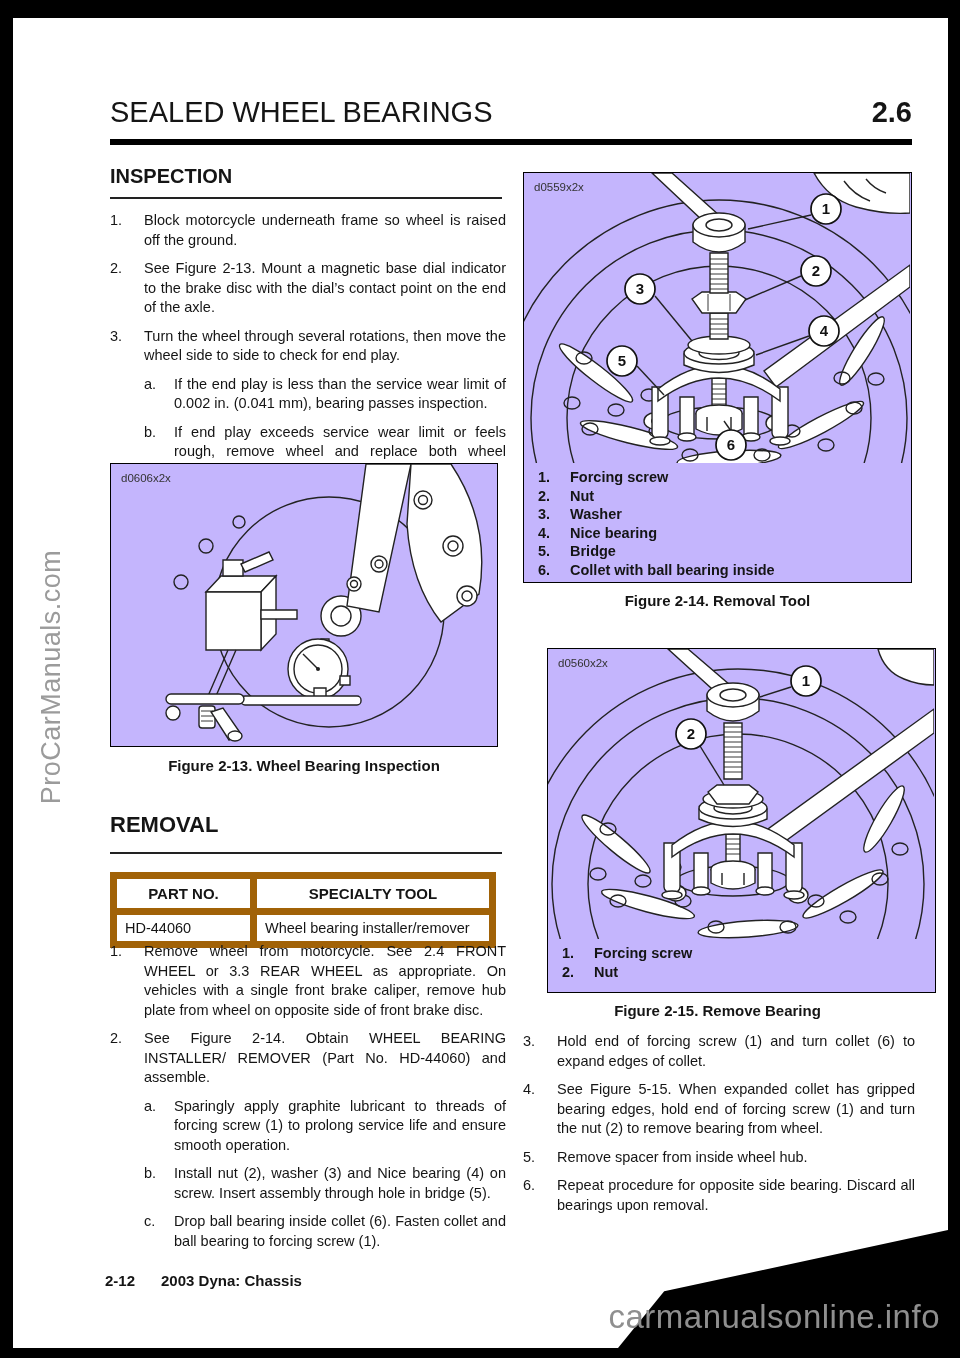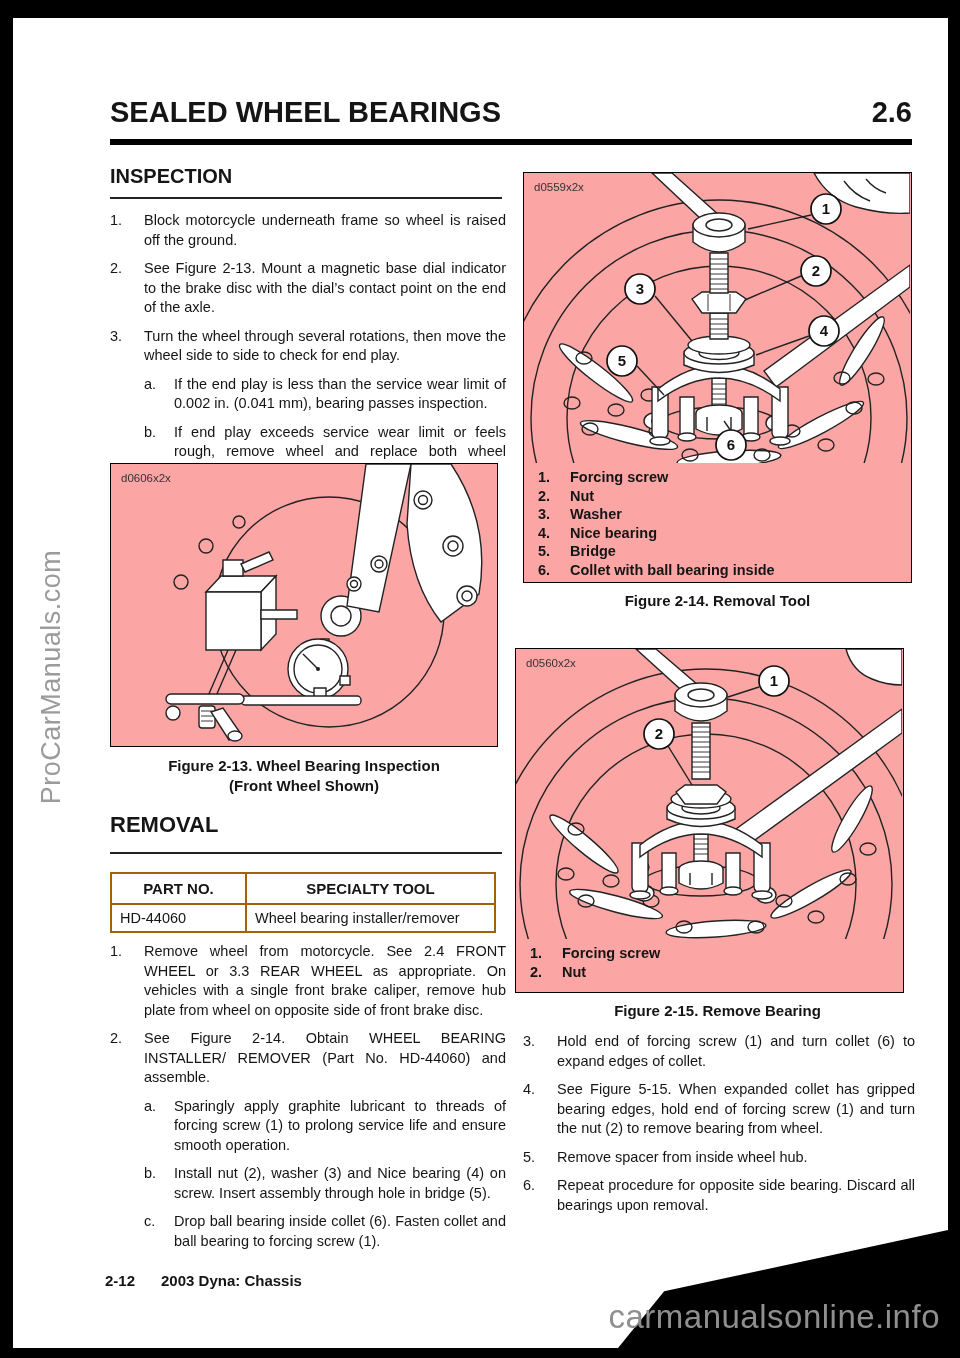--- a/index.html
+++ b/index.html
@@ -26,7 +26,7 @@
     font-size:27px;color:#9b9b9b;white-space:nowrap;letter-spacing:.5px;
   }
   
-  .header-title{position:absolute;left:110px;top:96px;font-size:29px;font-weight:bold;}
+  .header-title{position:absolute;left:110px;top:96px;font-size:29px;font-weight:normal;}
   .header-num{position:absolute;left:0;top:96px;width:912px;text-align:right;font-size:29px;font-weight:bold;}
   .header-rule{position:absolute;left:110px;top:139px;width:802px;height:6px;background:#000;}
   

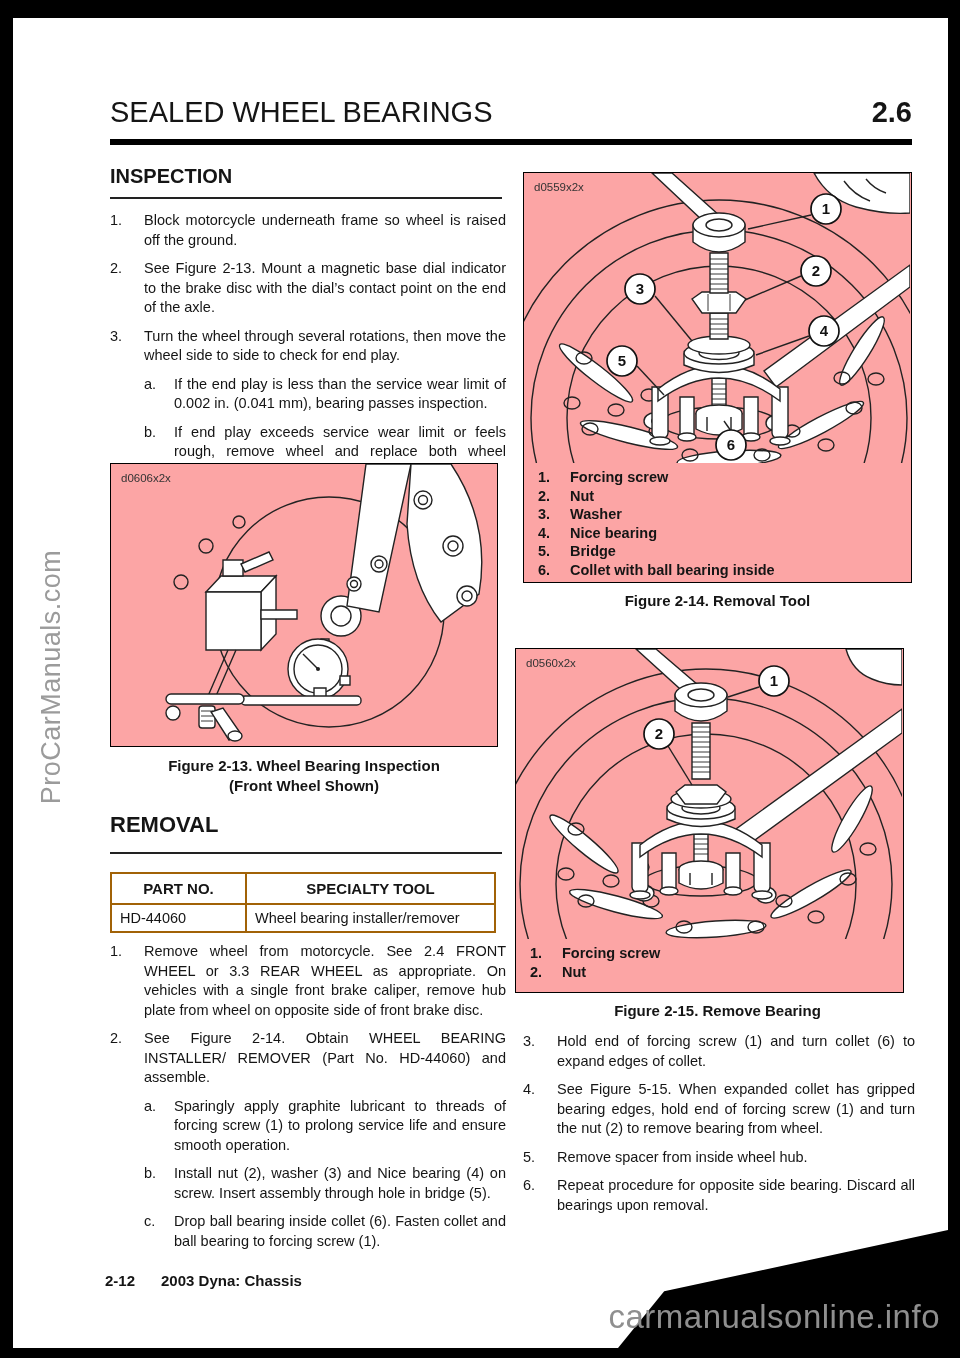--- a/index.html
+++ b/index.html
@@ -42,7 +42,7 @@
   .li.sub{margin-left:34px;}
   .li.sub .n{width:30px;}
   
-  .figbox{position:absolute;border:1.5px solid #000;background:#fca5a5;box-sizing:border-box;}
+  .figbox{position:absolute;border:1.5px solid #000;background:#c4b5fd;box-sizing:border-box;}
   .figcode{position:absolute;left:10px;top:8px;font-size:11.5px;color:#333;z-index:3;}
   .caption{position:absolute;text-align:center;font-weight:bold;font-size:15px;line-height:20px;}
   .legend{padding:5px 6px 0 14px;}

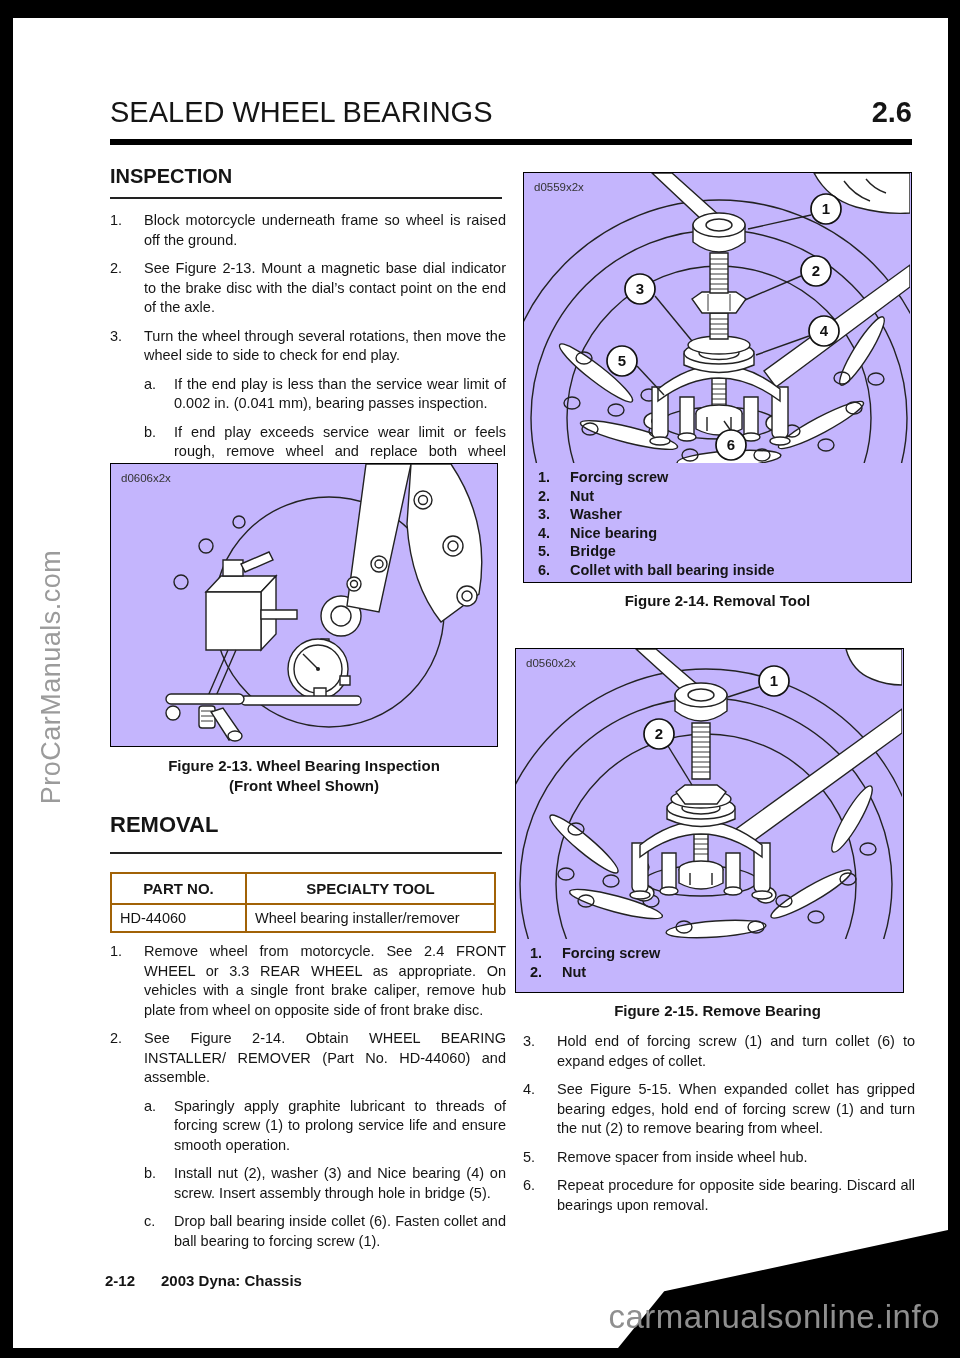--- a/index.html
+++ b/index.html
@@ -331,7 +331,7 @@
 </div>
 <div class="caption" style="left:523px;top:591px;width:389px;">Figure 2-14. Removal Tool</div>
 
-<div class="figbox" style="left:515px;top:648px;width:389px;height:345px;">
+<div class="figbox" style="left:547px;top:648px;width:389px;height:345px;">
   <span class="figcode">d0560x2x</span>
   <svg width="386" height="290" viewBox="0 0 386 290">
     <g>

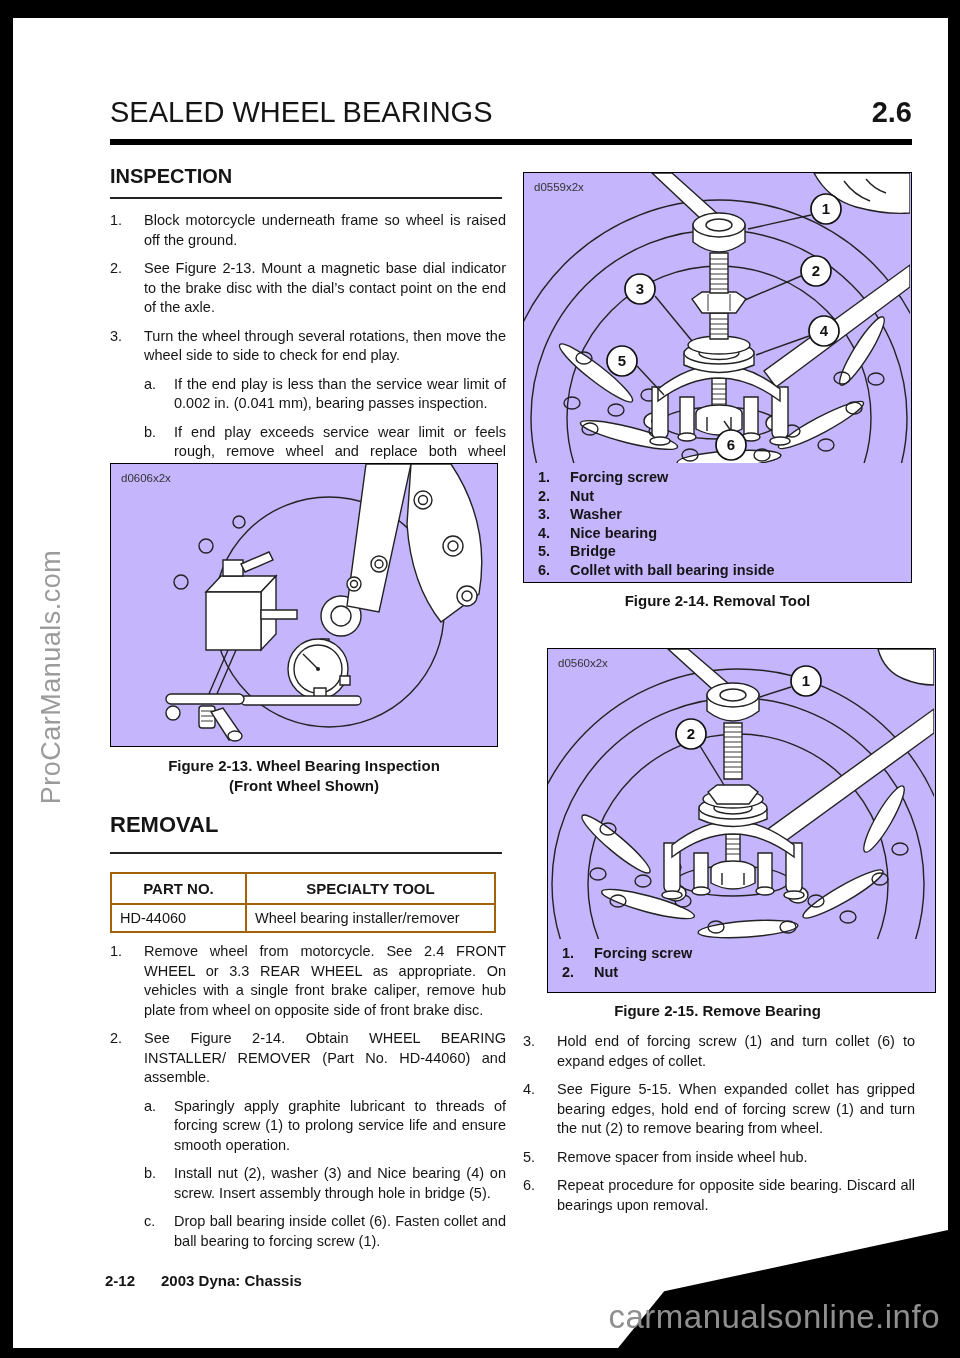--- a/index.html
+++ b/index.html
@@ -161,7 +161,6 @@
 </div>
 <div class="caption" style="left:110px;top:756px;width:388px;">
   <div>Figure 2-13. Wheel Bearing Inspection</div>
-  <div>(Front Wheel Shown)</div>
 </div>
 
 <div class="sec-heading removal-heading">REMOVAL</div>

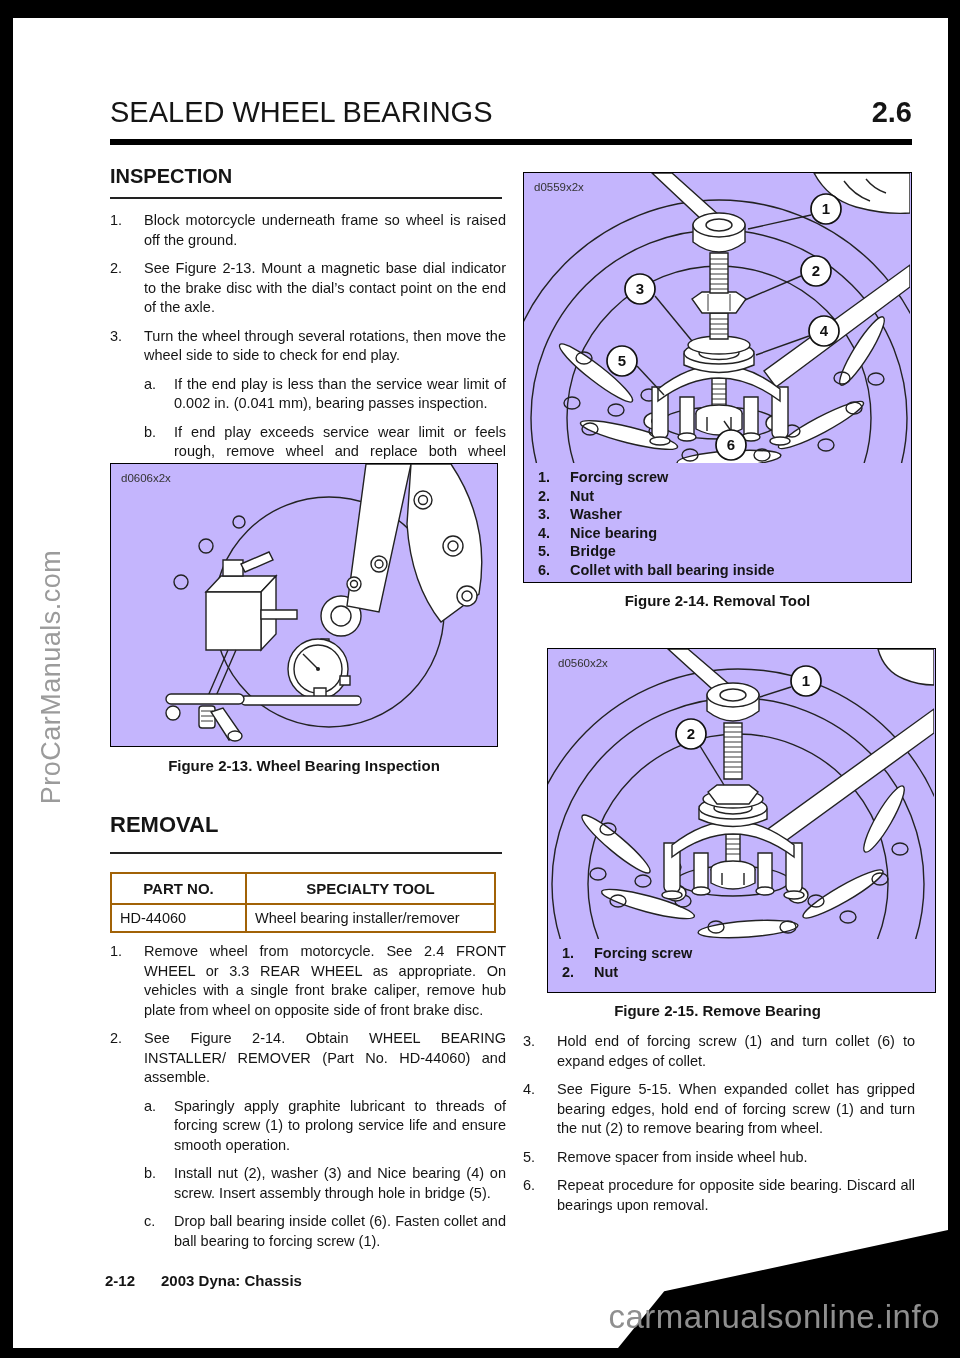--- a/index.html
+++ b/index.html
@@ -50,7 +50,7 @@
   .lr .n{width:32px;flex:none;}
   
   .spec-table{position:absolute;left:110px;top:872px;width:386px;border-collapse:collapse;}
-  .spec-table th,.spec-table td{border:2px solid #a16207;font-size:15px;}
+  .spec-table th,.spec-table td{border:7px solid #a16207;font-size:15px;}
   .spec-table th{font-weight:bold;text-align:center;padding:6px 4px;}
   .spec-table td{padding:5px 8px;font-size:14.5px;}
   .spec-table .c1{width:125px;}

